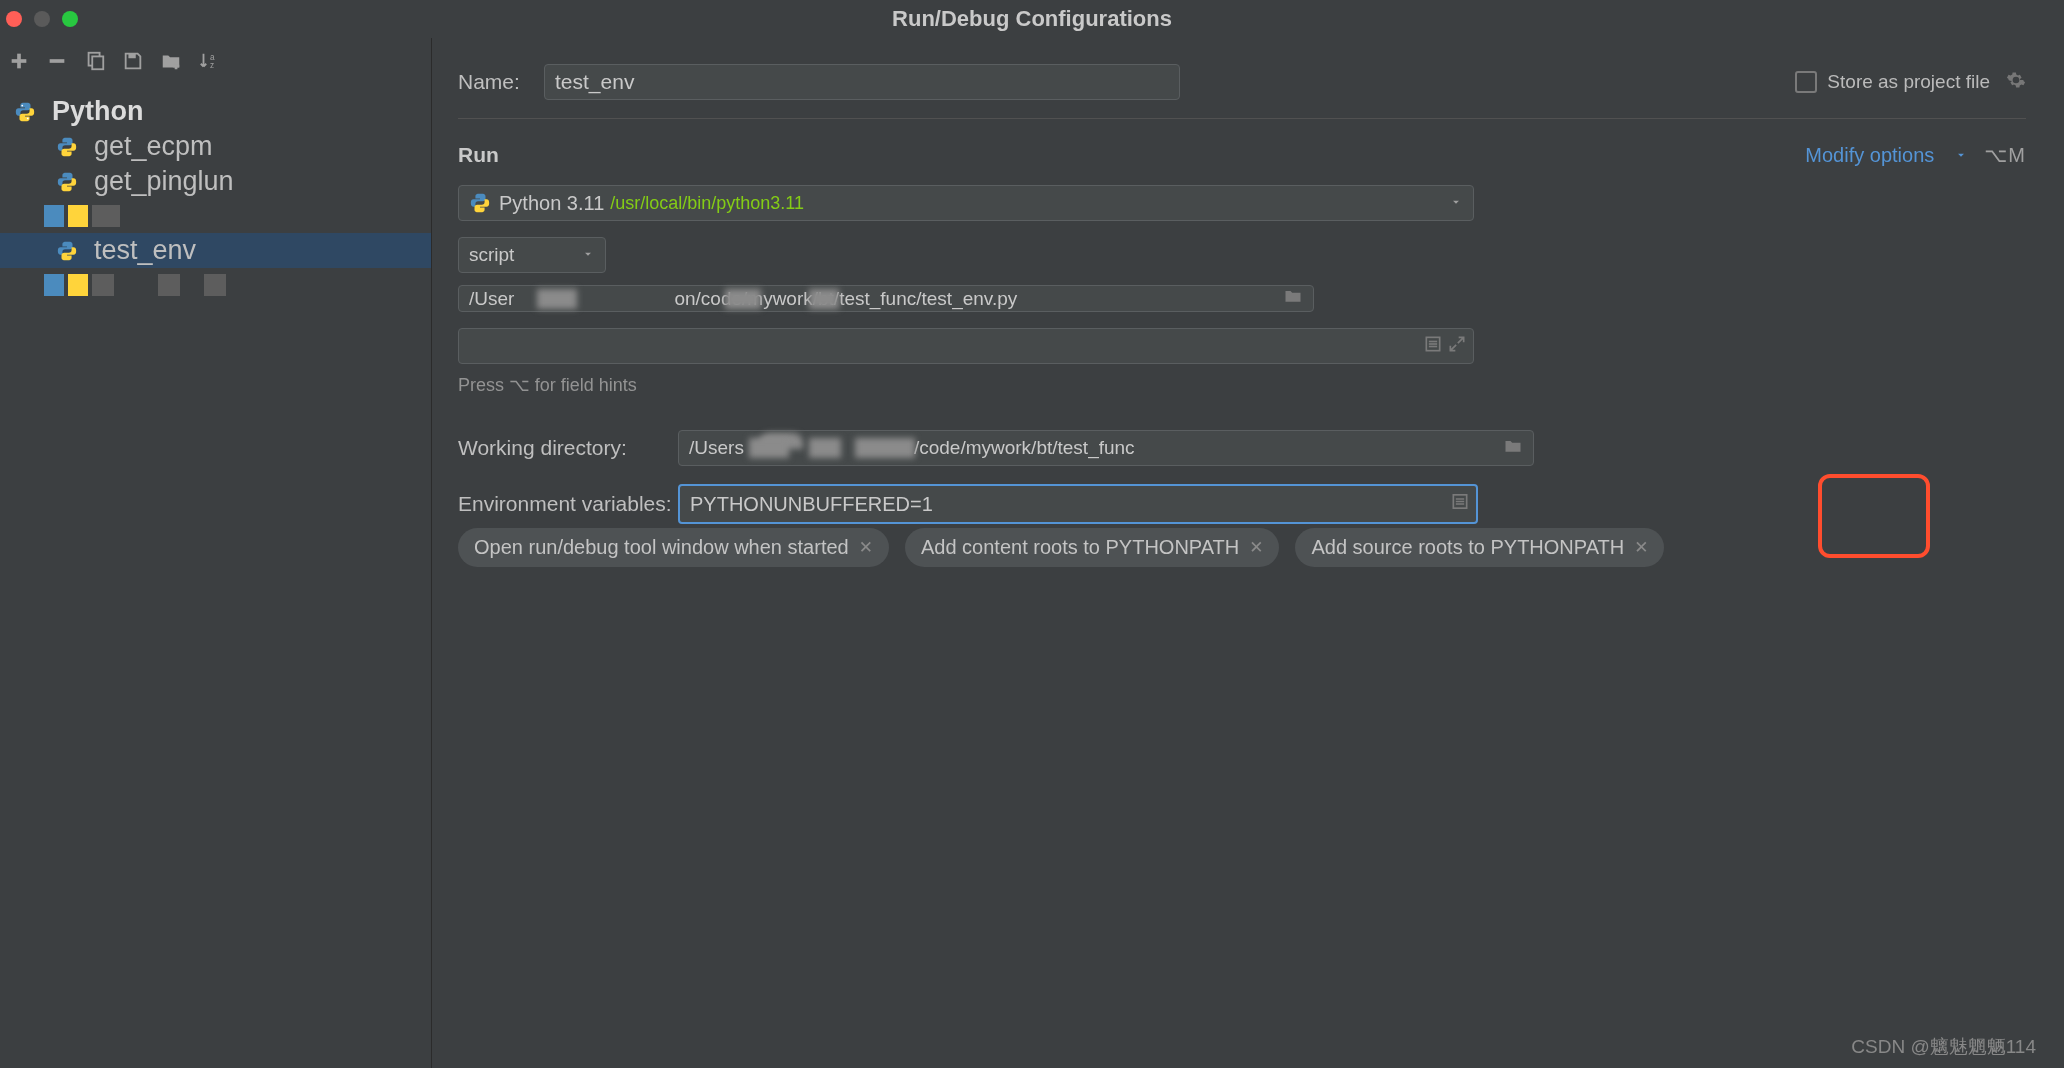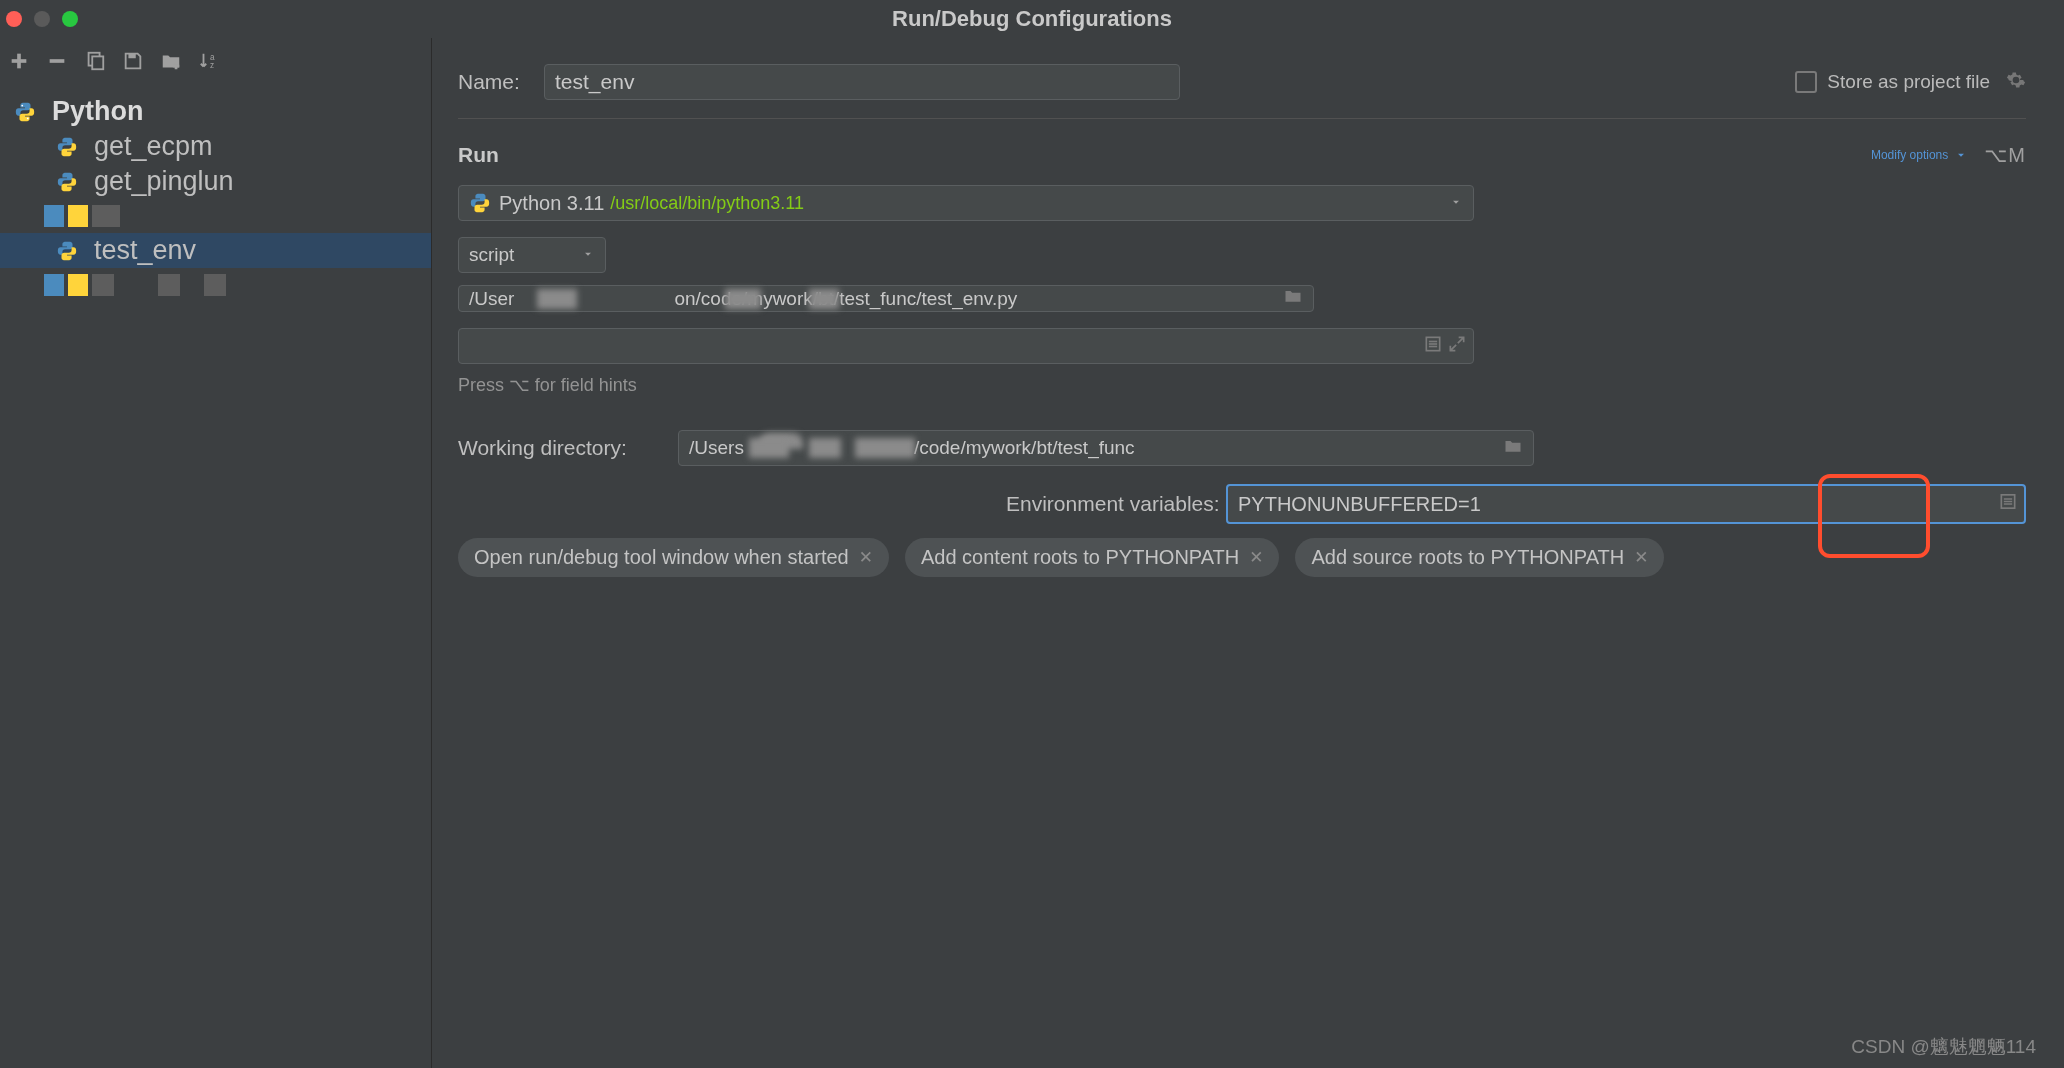--- a/index.html
+++ b/index.html
@@ -178,8 +178,8 @@
       color: #5494d6;
       display: flex;
       align-items: center;
-      gap: 6px;
-      font-size: 12px;
+      gap: 20px;
+      font-size: 20px;
     }
     .shortcut {
       color: #a0a0a0;

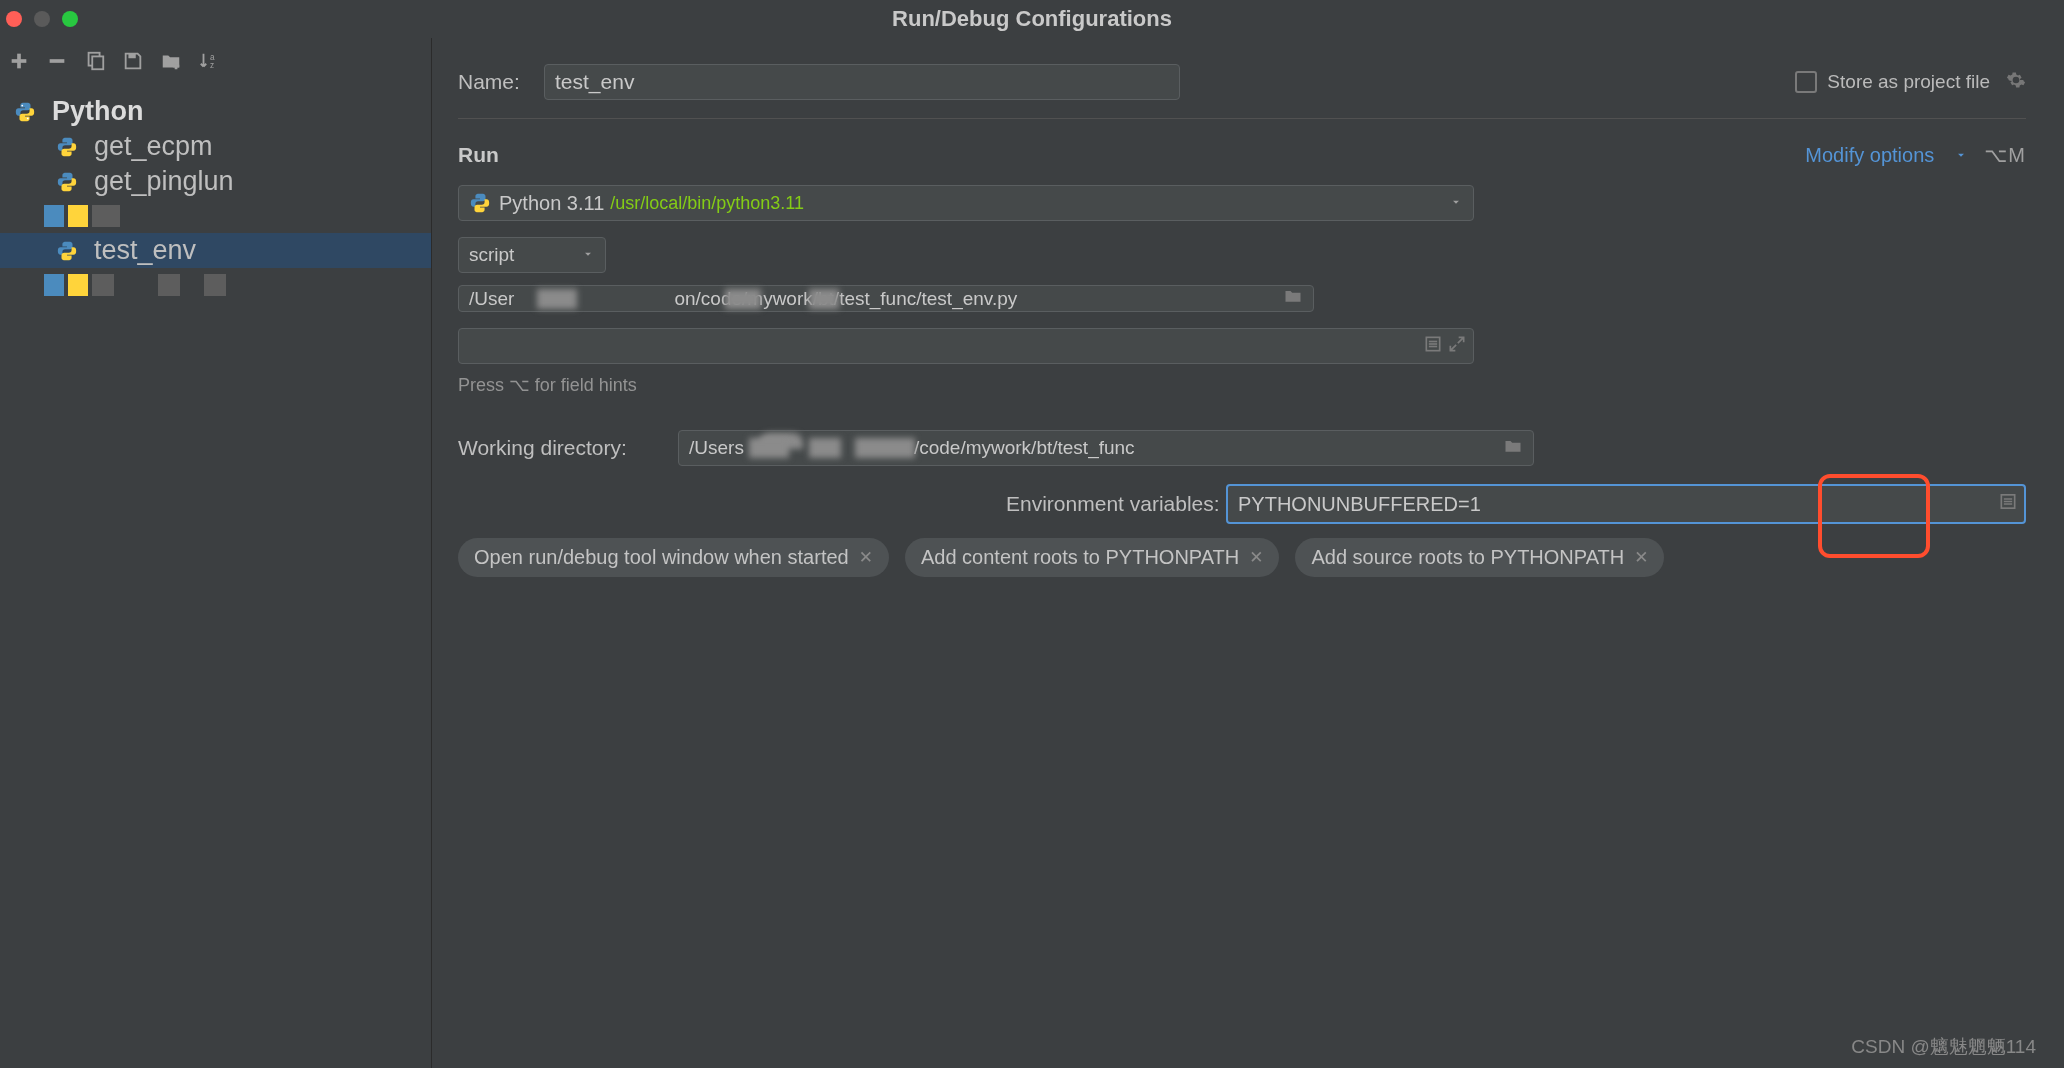--- a/index.html
+++ b/index.html
@@ -553,7 +553,7 @@
         </div>
       </div>
 
-      <div class="field-row" style="margin-bottom:14px;justify-content:flex-end;">
+      <div class="field-row" style="margin-bottom:4px;">
         <span class="label">Environment variables:</span>
         <div class="env-wrapper">
           <input class="env-input" value="PYTHONUNBUFFERED=1" style="">

